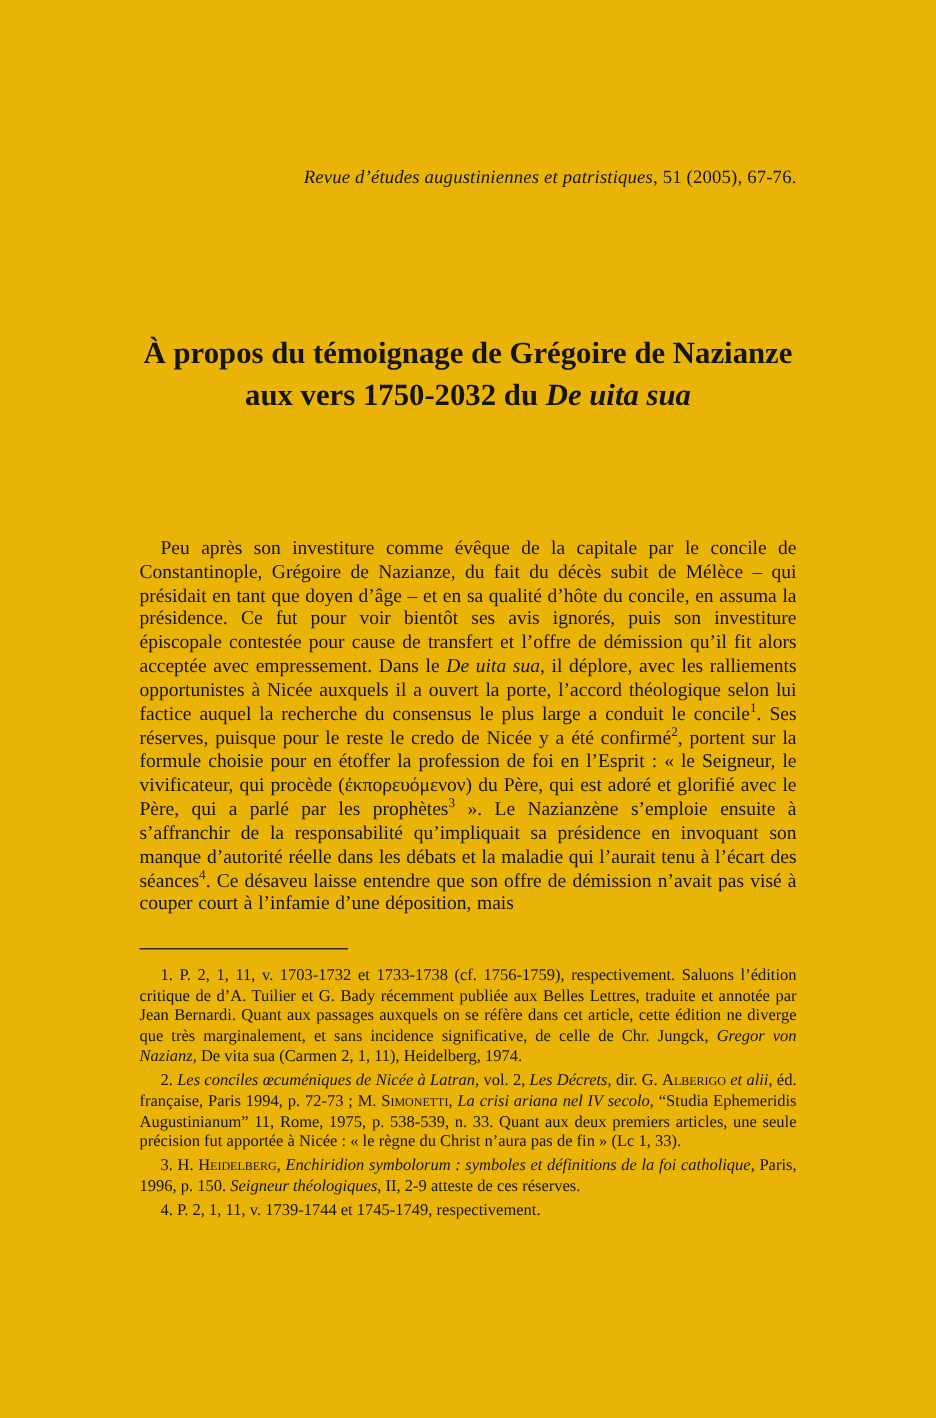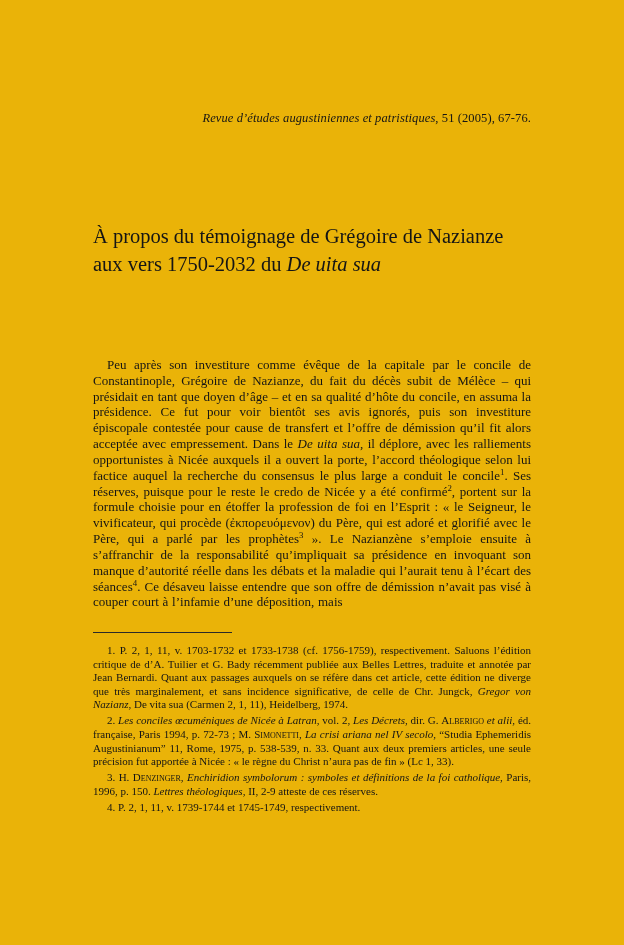--- a/index.html
+++ b/index.html
@@ -30,8 +30,8 @@
     top: 223px;
     font-size: 20.5px;
     line-height: 27.5px;
-    text-align: left;
-    font-weight: normal;
+    text-align: center;
+    font-weight: bold;
     margin: 0;
   }
   .body-paragraph {

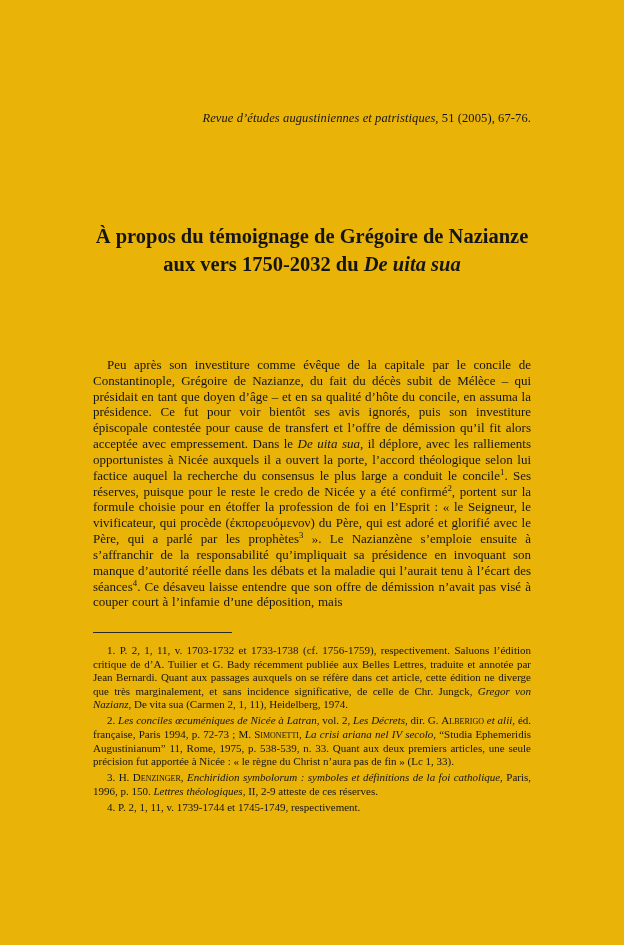--- a/index.html
+++ b/index.html
@@ -87,7 +87,7 @@
   <div class="block footnotes">
     <p><span>1. P. 2, 1, 11, v. 1703-1732 et 1733-1738 (cf. 1756-1759), respectivement. Saluons l’édition critique de d’A. Tuilier et G. Bady récemment publiée aux Belles Lettres, traduite et annotée par Jean Bernardi. Quant aux passages auxquels on se réfère dans cet article, cette édition ne diverge que très marginalement, et sans incidence significative, de celle de Chr. Jungck, </span><span class="it">Gregor von Nazianz</span><span>, De vita sua (Carmen 2, 1, 11), Heidelberg, 1974.</span></p>
     <p><span>2. </span><span class="it">Les conciles œcuméniques de Nicée à Latran</span><span>, vol. 2, </span><span class="it">Les Décrets</span><span>, dir. G. </span><span class="sc">Alberigo</span><span> </span><span class="it">et alii</span><span>, éd. française, Paris 1994, p. 72-73 ; M. </span><span class="sc">Simonetti</span><span>, </span><span class="it">La crisi ariana nel IV secolo</span><span>, “Studia Ephemeridis Augustinianum” 11, Rome, 1975, p. 538-539, n. 33. Quant aux deux premiers articles, une seule précision fut apportée à Nicée : « le règne du Christ n’aura pas de fin » (Lc 1, 33).</span></p>
-    <p><span>3. H. </span><span class="sc">Denzinger</span><span>, </span><span class="it">Enchiridion symbolorum : symboles et définitions de la foi catholique</span><span>, Paris, 1996, p. 150. </span><span class="it">Lettres théologiques</span><span>, II, 2-9 atteste de ces réserves.</span></p>
+    <p><span>3. H. </span><span class="sc">Heidelberg</span><span>, </span><span class="it">Enchiridion symbolorum : symboles et définitions de la foi catholique</span><span>, Paris, 1996, p. 150. </span><span class="it">Lettres théologiques</span><span>, II, 2-9 atteste de ces réserves.</span></p>
     <p><span>4. P. 2, 1, 11, v. 1739-1744 et 1745-1749, respectivement.</span></p>
   </div>
 

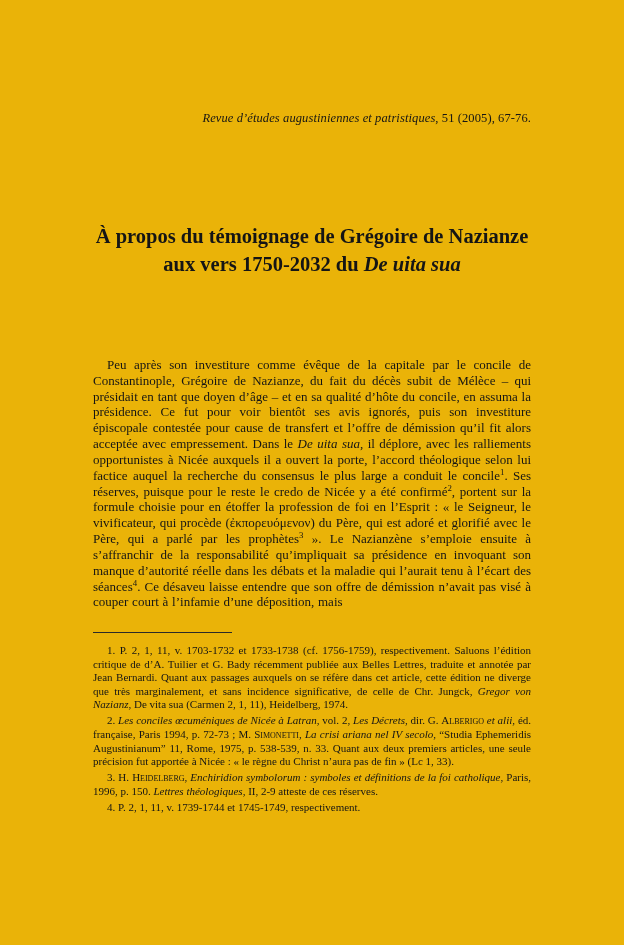--- a/index.html
+++ b/index.html
@@ -87,7 +87,7 @@
   <div class="block footnotes">
     <p><span>1. P. 2, 1, 11, v. 1703-1732 et 1733-1738 (cf. 1756-1759), respectivement. Saluons l’édition critique de d’A. Tuilier et G. Bady récemment publiée aux Belles Lettres, traduite et annotée par Jean Bernardi. Quant aux passages auxquels on se réfère dans cet article, cette édition ne diverge que très marginalement, et sans incidence significative, de celle de Chr. Jungck, </span><span class="it">Gregor von Nazianz</span><span>, De vita sua (Carmen 2, 1, 11), Heidelberg, 1974.</span></p>
     <p><span>2. </span><span class="it">Les conciles œcuméniques de Nicée à Latran</span><span>, vol. 2, </span><span class="it">Les Décrets</span><span>, dir. G. </span><span class="sc">Alberigo</span><span> </span><span class="it">et alii</span><span>, éd. française, Paris 1994, p. 72-73 ; M. </span><span class="sc">Simonetti</span><span>, </span><span class="it">La crisi ariana nel IV secolo</span><span>, “Studia Ephemeridis Augustinianum” 11, Rome, 1975, p. 538-539, n. 33. Quant aux deux premiers articles, une seule précision fut apportée à Nicée : « le règne du Christ n’aura pas de fin » (Lc 1, 33).</span></p>
-    <p><span>3. H. </span><span class="sc">Heidelberg</span><span>, </span><span class="it">Enchiridion symbolorum : symboles et définitions de la foi catholique</span><span>, Paris, 1996, p. 150. </span><span class="it">Lettres théologiques</span><span>, II, 2-9 atteste de ces réserves.</span></p>
+    <p><span>3. H. </span><span class="sc">Heidelberg</span><span>, </span><span class="it">Enchiridion symbolorum : symboles et définitions de la foi catholique</span><span>, Paris, 1996, p. 150. </span><span class="it">Seigneur théologiques</span><span>, II, 2-9 atteste de ces réserves.</span></p>
     <p><span>4. P. 2, 1, 11, v. 1739-1744 et 1745-1749, respectivement.</span></p>
   </div>
 

